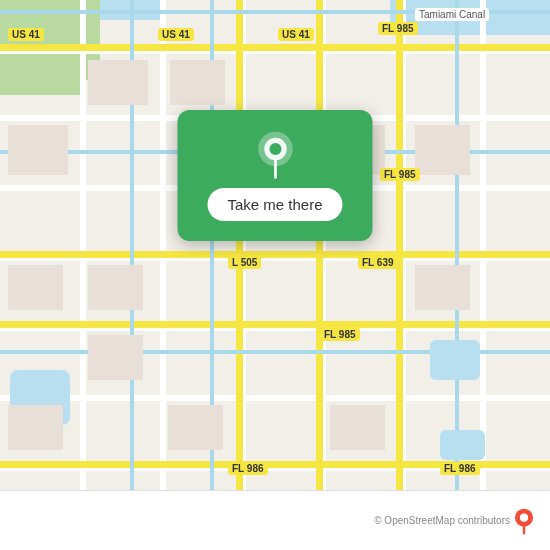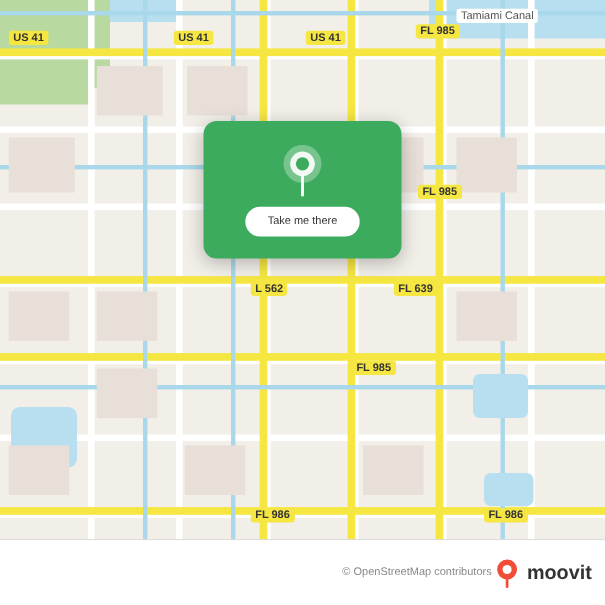--- a/index.html
+++ b/index.html
@@ -128,7 +128,7 @@
       border: none;
       border-radius: 20px;
       padding: 8px 20px;
-      font-size: 10px;
+      font-size: 15px;
       font-weight: 500;
       cursor: pointer;
       white-space: nowrap;

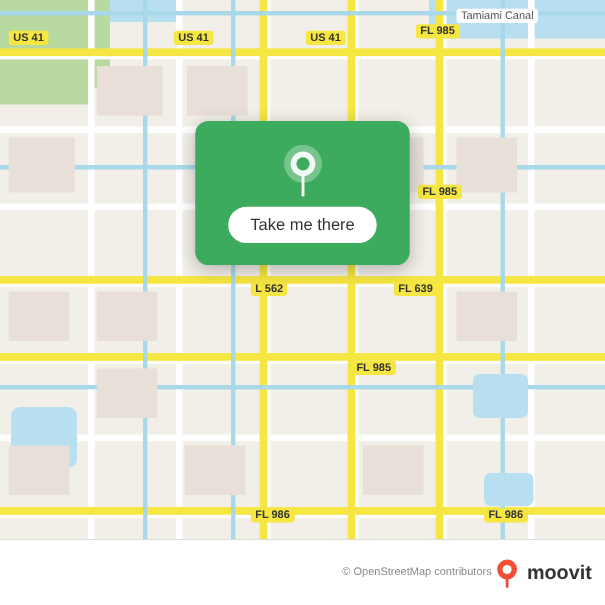--- a/index.html
+++ b/index.html
@@ -222,7 +222,7 @@
     <div class="road-label" style="top:22px;left:378px;">FL 985</div>
     <div class="road-label" style="top:168px;left:380px;">FL 985</div>
     <div class="road-label" style="top:328px;left:320px;">FL 985</div>
-    <div class="road-label" style="top:256px;left:228px;">L 562</div>
+    <div class="road-label" style="top:256px;left:228px;">L 505</div>
     <div class="road-label" style="top:256px;left:358px;">FL 639</div>
     <div class="road-label" style="top:462px;left:228px;">FL 986</div>
     <div class="road-label" style="top:462px;left:440px;">FL 986</div>

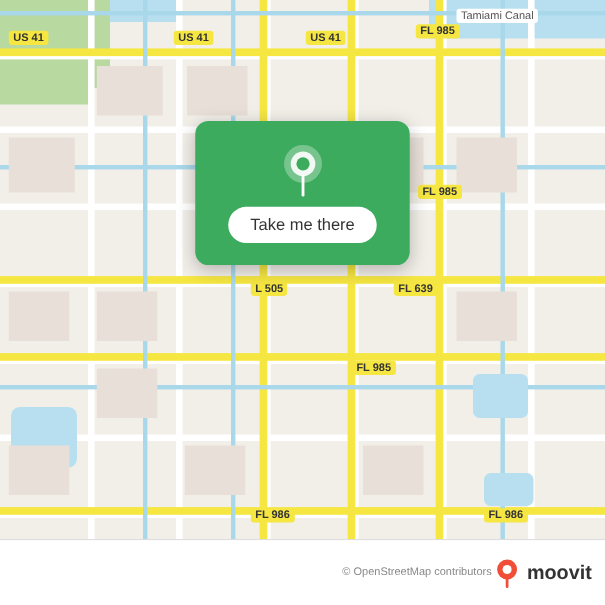--- a/index.html
+++ b/index.html
@@ -251,7 +251,6 @@
         <circle cx="14" cy="13" r="5" fill="white"></circle>
         <path d="M14 22 L14 32" stroke="#f04e37" stroke-width="3" stroke-linecap="round"></path>
       </svg>
-      <span id="moovit-text">moovit</span>
     </div>
   </div>
 </div>

